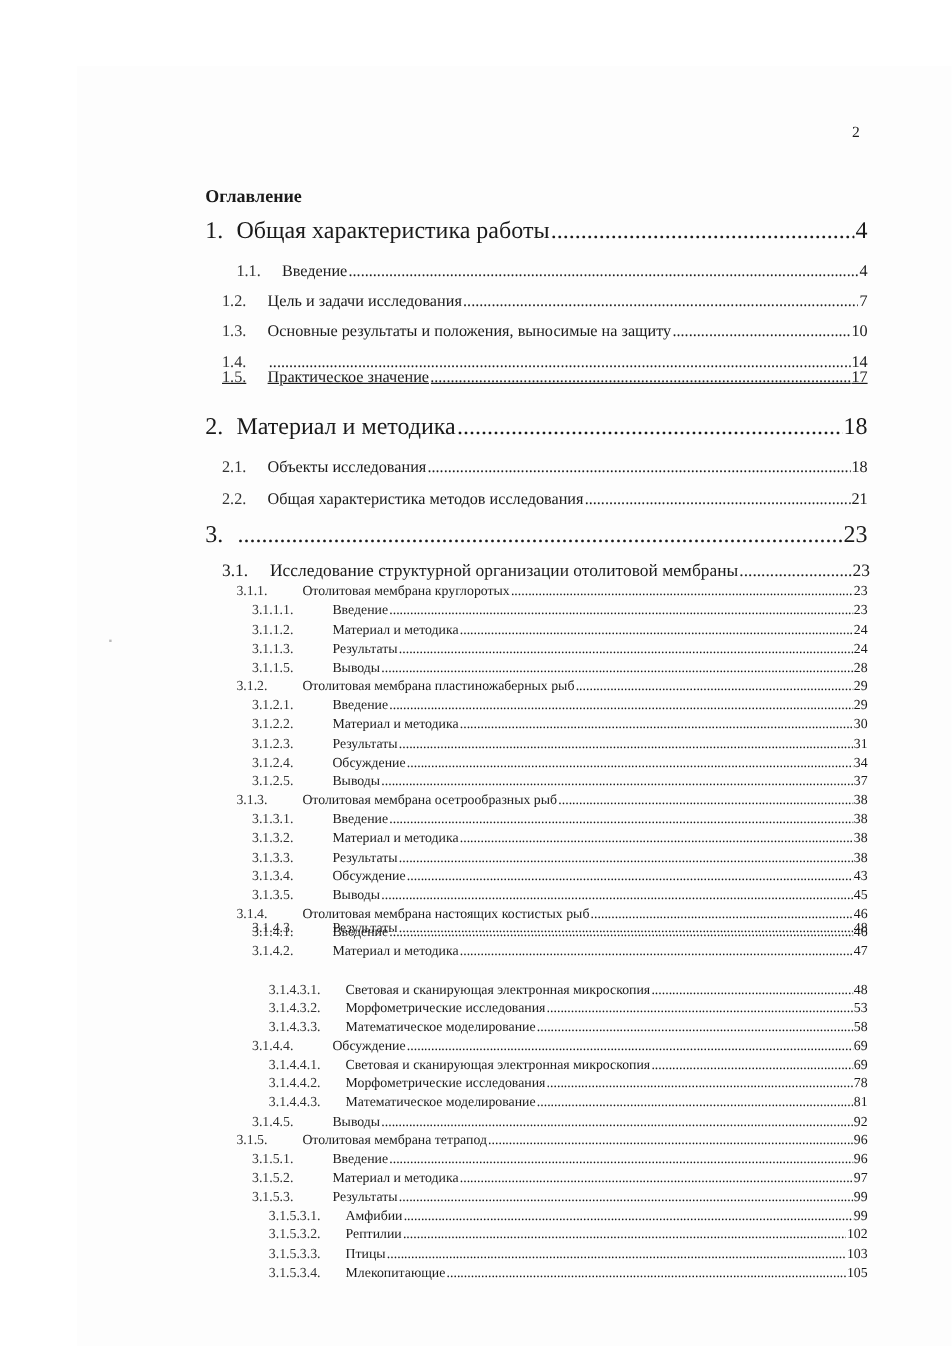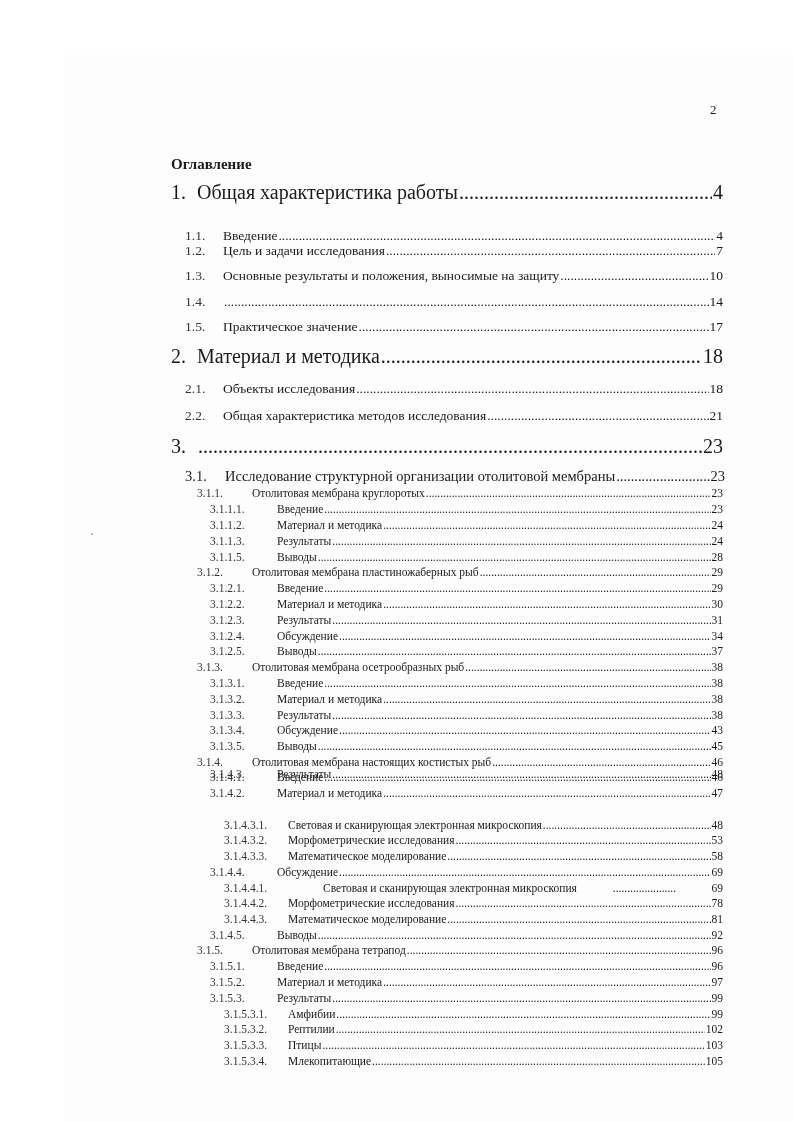--- a/index.html
+++ b/index.html
@@ -44,7 +44,7 @@
     <span class="dots"></span>
     <span class="pg">4</span>
   </div>
-    <div class="row l2" style="top: 228px;">
+    <div class="row l2" style="top: 218px; margin-left: 12px;">
     <span class="num">1.1.</span>
     <span class="txt">Введение</span>
     <span class="dots"></span>

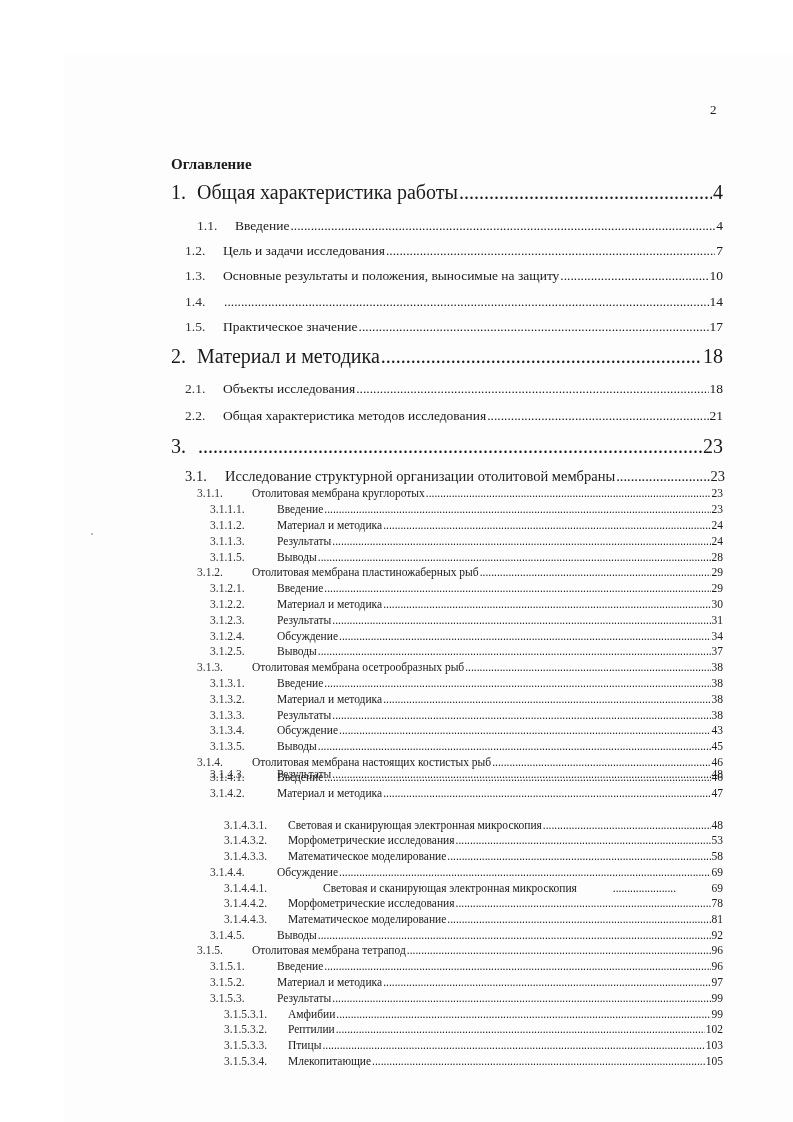--- a/index.html
+++ b/index.html
@@ -67,7 +67,7 @@
     <span class="dots"></span>
     <span class="pg">14</span>
   </div>
-    <div class="row l2" style="top: 319px;">
+    <div class="row l2" style="top: 306px; text-decoration: underline;">
     <span class="num">1.5.</span>
     <span class="txt">Практическое значение</span>
     <span class="dots"></span>

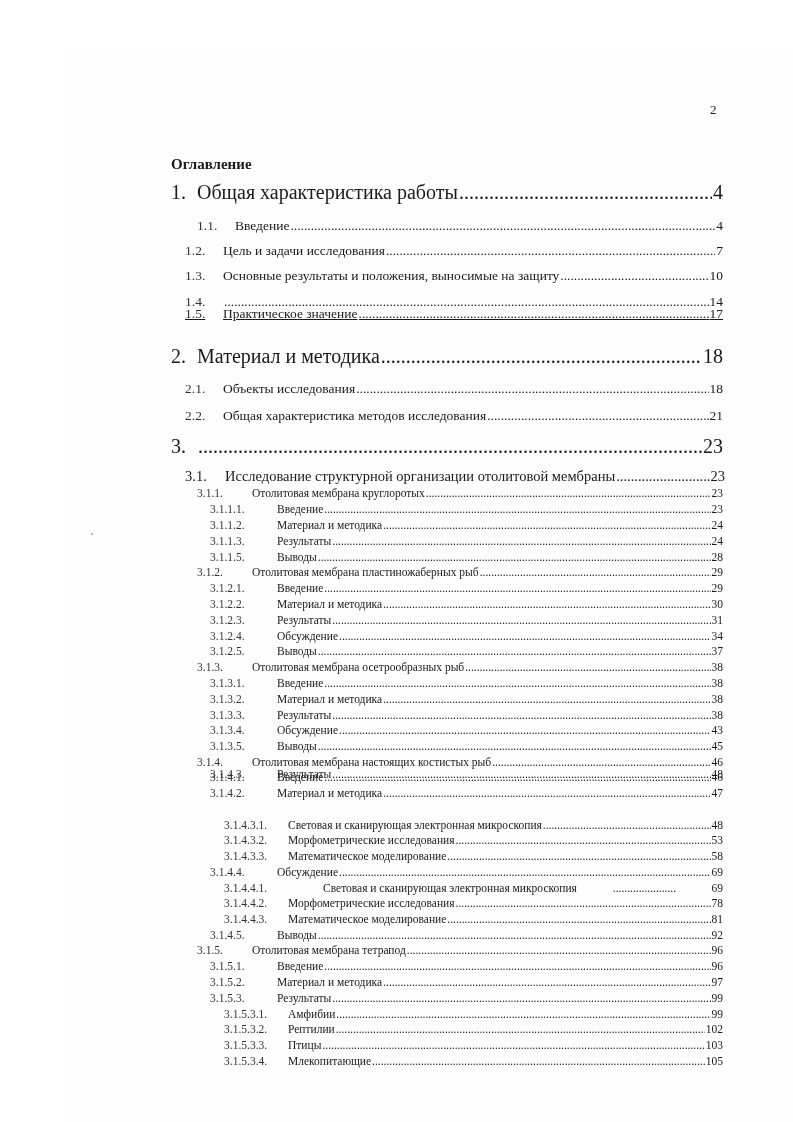--- a/index.html
+++ b/index.html
@@ -252,7 +252,7 @@
     <span class="dots"></span>
     <span class="pg">69</span>
   </div>
-    <div class="row l5" style="top: 882px; gap: 35px;">
+    <div class="row l5" style="top: 882px;">
     <span class="num">3.1.4.4.1.</span>
     <span class="txt">Световая и сканирующая электронная микроскопия</span>
     <span class="dots"></span>

